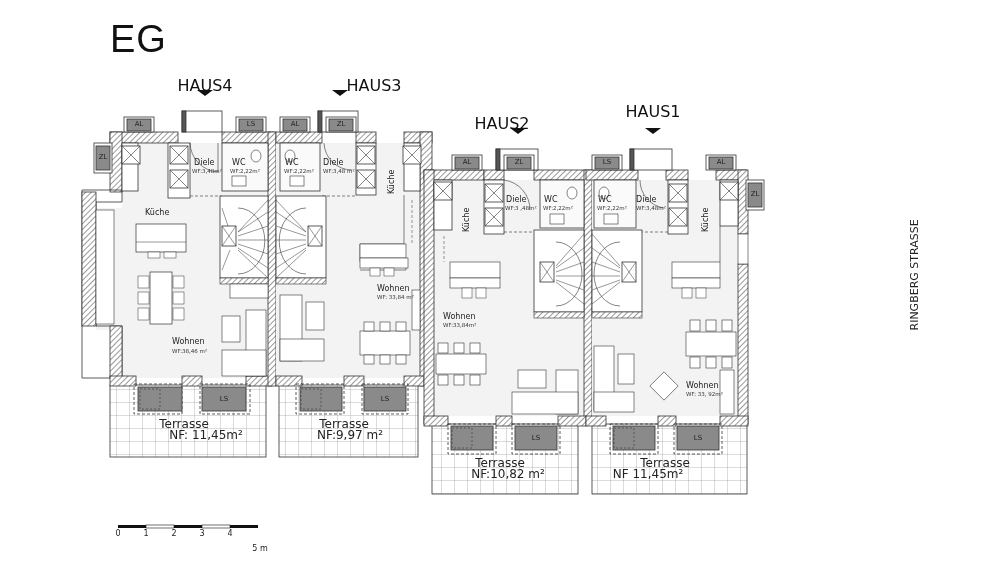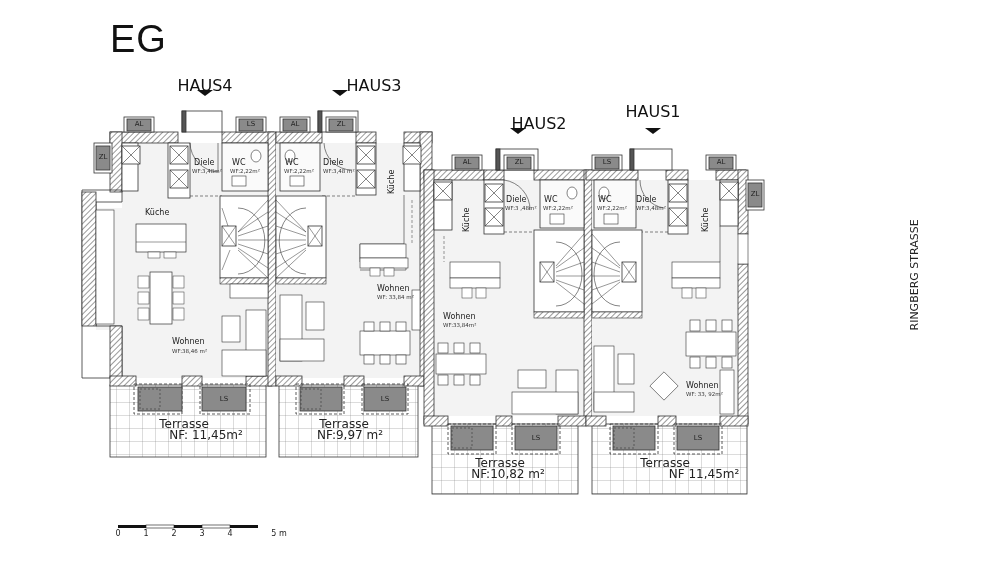--- a/index.html
+++ b/index.html
@@ -371,7 +371,7 @@
 
 <div class="haus-label" style="left:205px; top:76px;">HAUS4</div>
 <div class="haus-label" style="left:340px; top:76px;margin-left:34px;">HAUS3</div>
-<div class="haus-label" style="left:539px; top:114px;">HAUS2</div>
+<div class="haus-label" style="left:502px; top:114px;">HAUS2</div>
 <div class="haus-label" style="left:653px; top:102px;">HAUS1</div>
 
 <div class="box-lbl" style="left:127px; top:120px; width:24px;">AL</div>

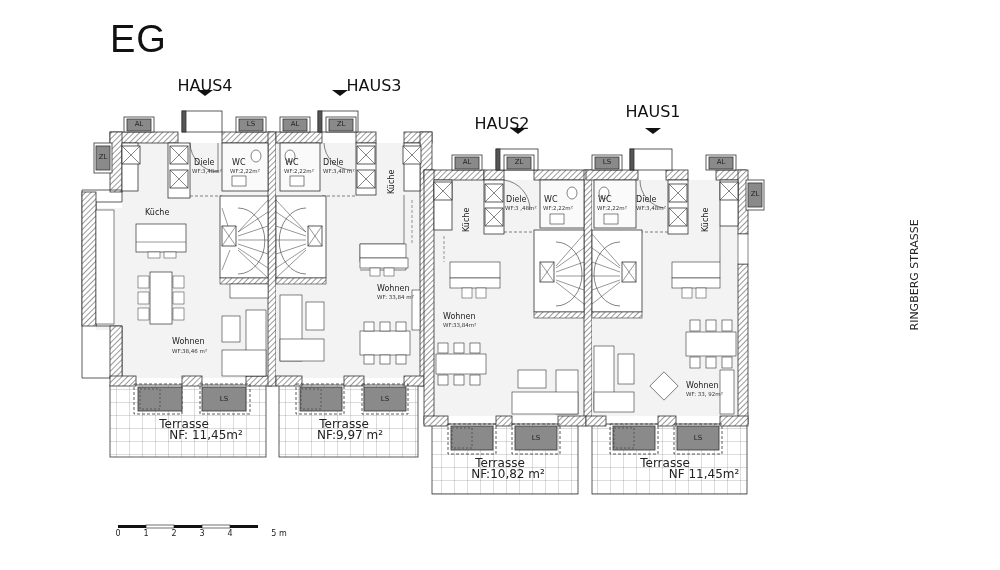--- a/index.html
+++ b/index.html
@@ -428,7 +428,7 @@
 <div class="room-lbl" style="left:686px; top:381px;">Wohnen</div>
 <div class="room-sub" style="left:686px; top:391px;">WF: 33, 92m²</div>
 <div class="terr-lbl" style="left:665px; top:456px;">Terrasse</div>
-<div class="terr-lbl" style="left:704px; top:467px;text-align:center;">NF 11,45m²</div>
+<div class="terr-lbl" style="left:648px; top:467px;text-align:center;">NF 11,45m²</div>
 
 <div class="scale-lbl" style="left:118px;">0</div>
 <div class="scale-lbl" style="left:146px;">1</div>

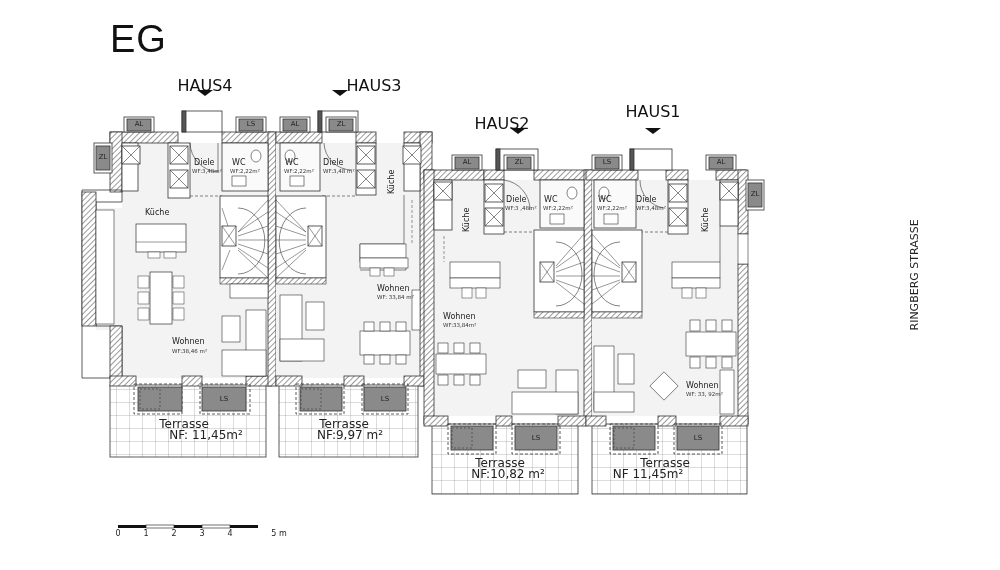--- a/index.html
+++ b/index.html
@@ -435,6 +435,6 @@
 <div class="scale-lbl" style="left:174px;">2</div>
 <div class="scale-lbl" style="left:202px;">3</div>
 <div class="scale-lbl" style="left:230px;">4</div>
-<div class="scale-lbl" style="left:279px;">5 m</div>
+<div class="scale-lbl" style="left:260px;margin-top:15px;">5 m</div>
 
 </body></html>

